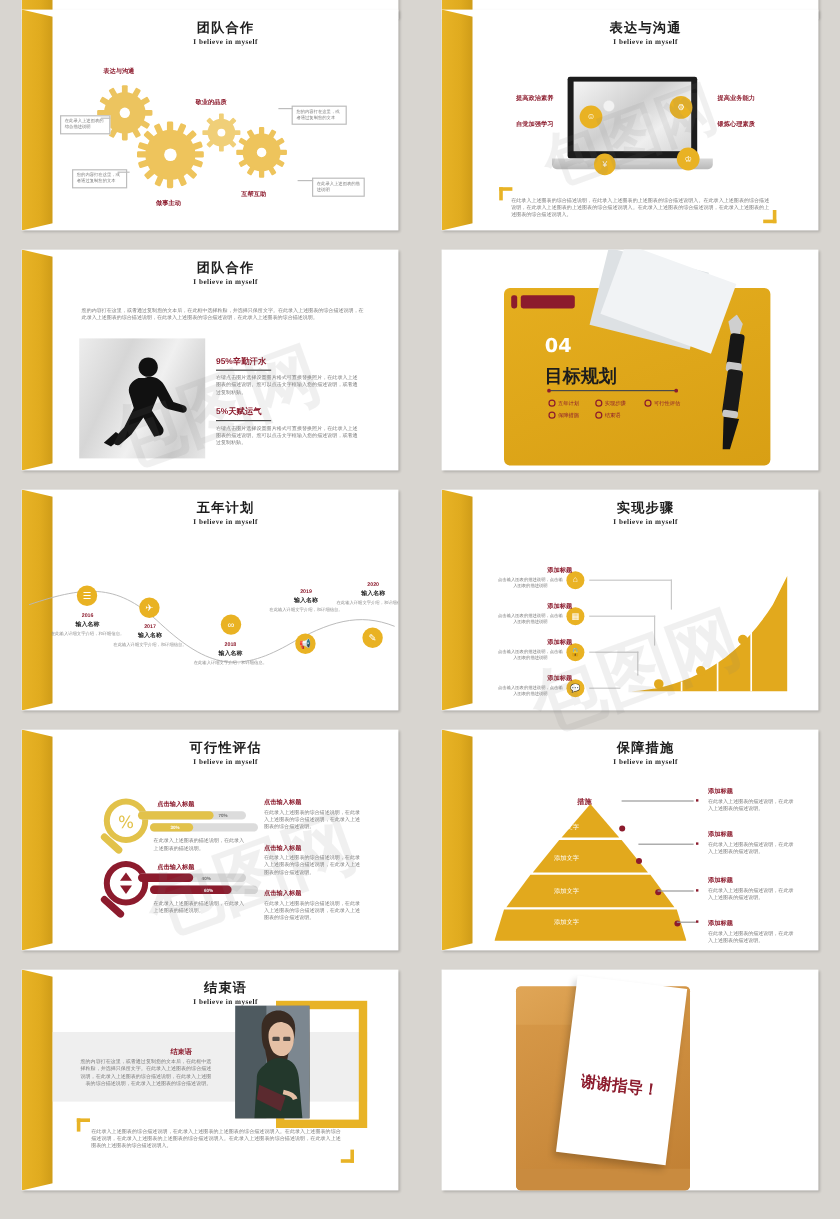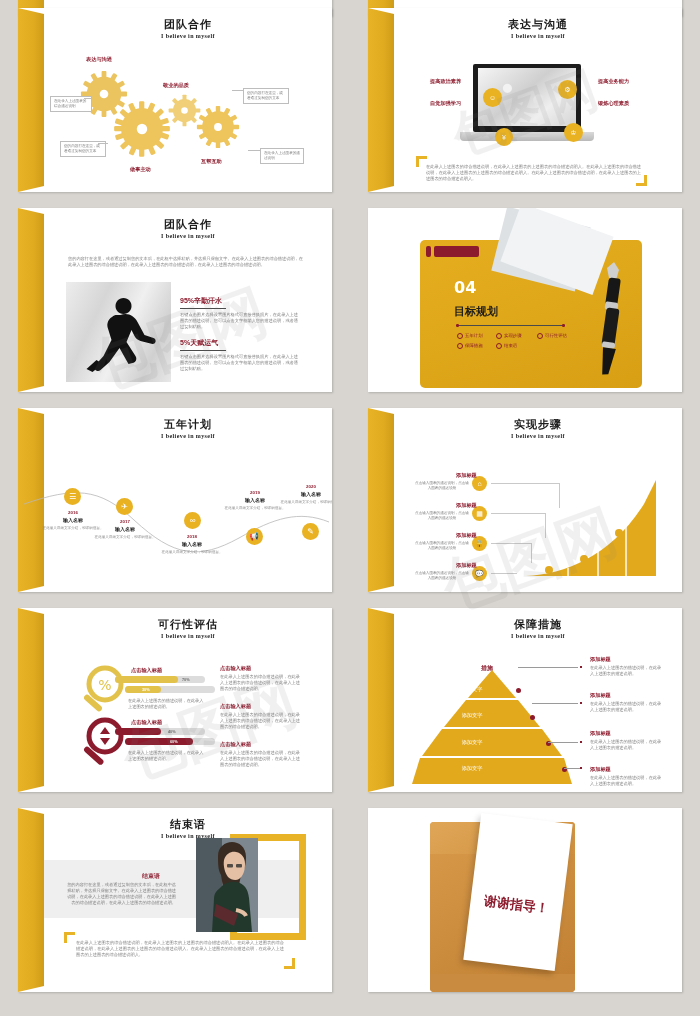--- a/index.html
+++ b/index.html
@@ -90,7 +90,7 @@
     position:absolute;font-size:16px;font-weight:bold;color:#fff;line-height:24px;
     font-family:"DejaVu Sans",sans-serif;
   }
-  .sectitle{position:absolute;font-size:11px;font-weight:bold;color:#1d1d1d;}
+  .sectitle{position:absolute;font-size:15px;font-weight:bold;color:#1d1d1d;}
   .secline{position:absolute;height:.5px;background:#4a4a4a;}
   .secdot{position:absolute;width:2.5px;height:2.5px;border-radius:50%;background:#8c1b2d;}
   .secitem{position:absolute;font-size:4.4px;color:#8c1b2d;white-space:nowrap;}

